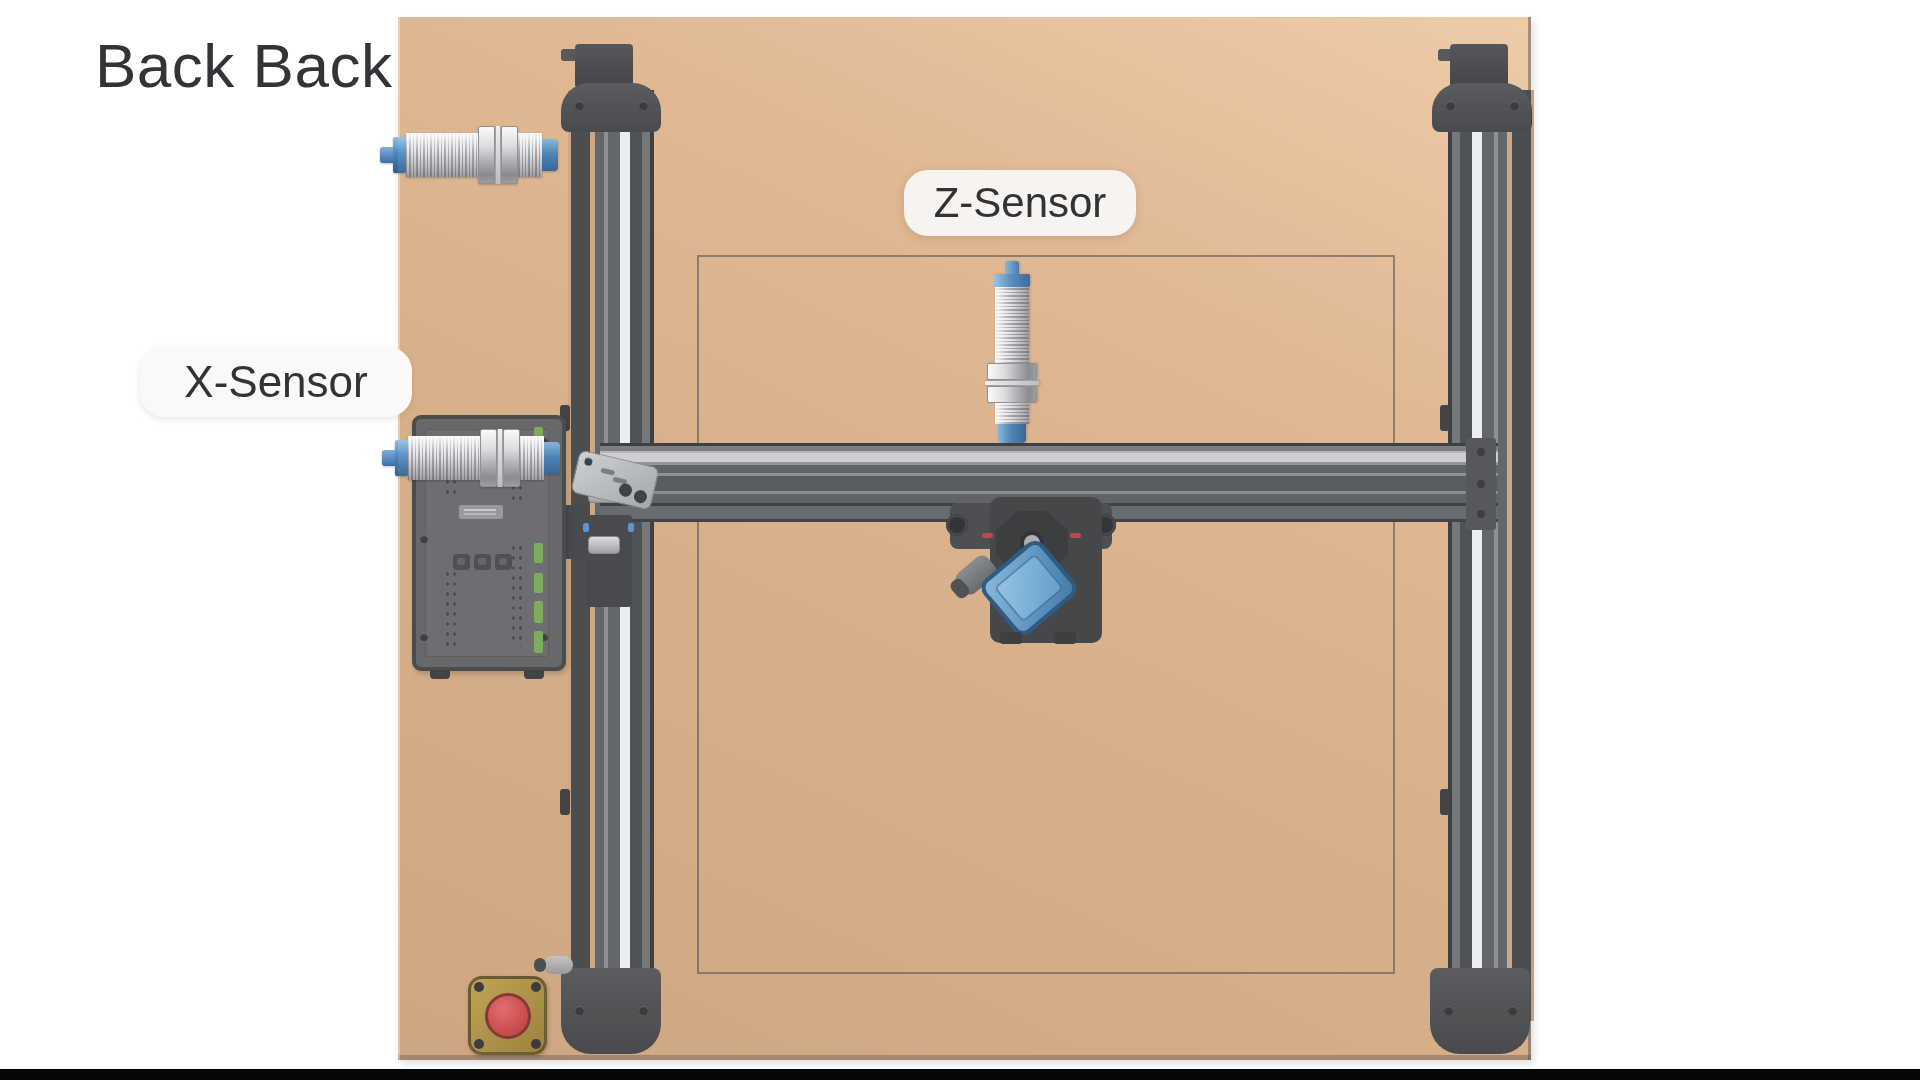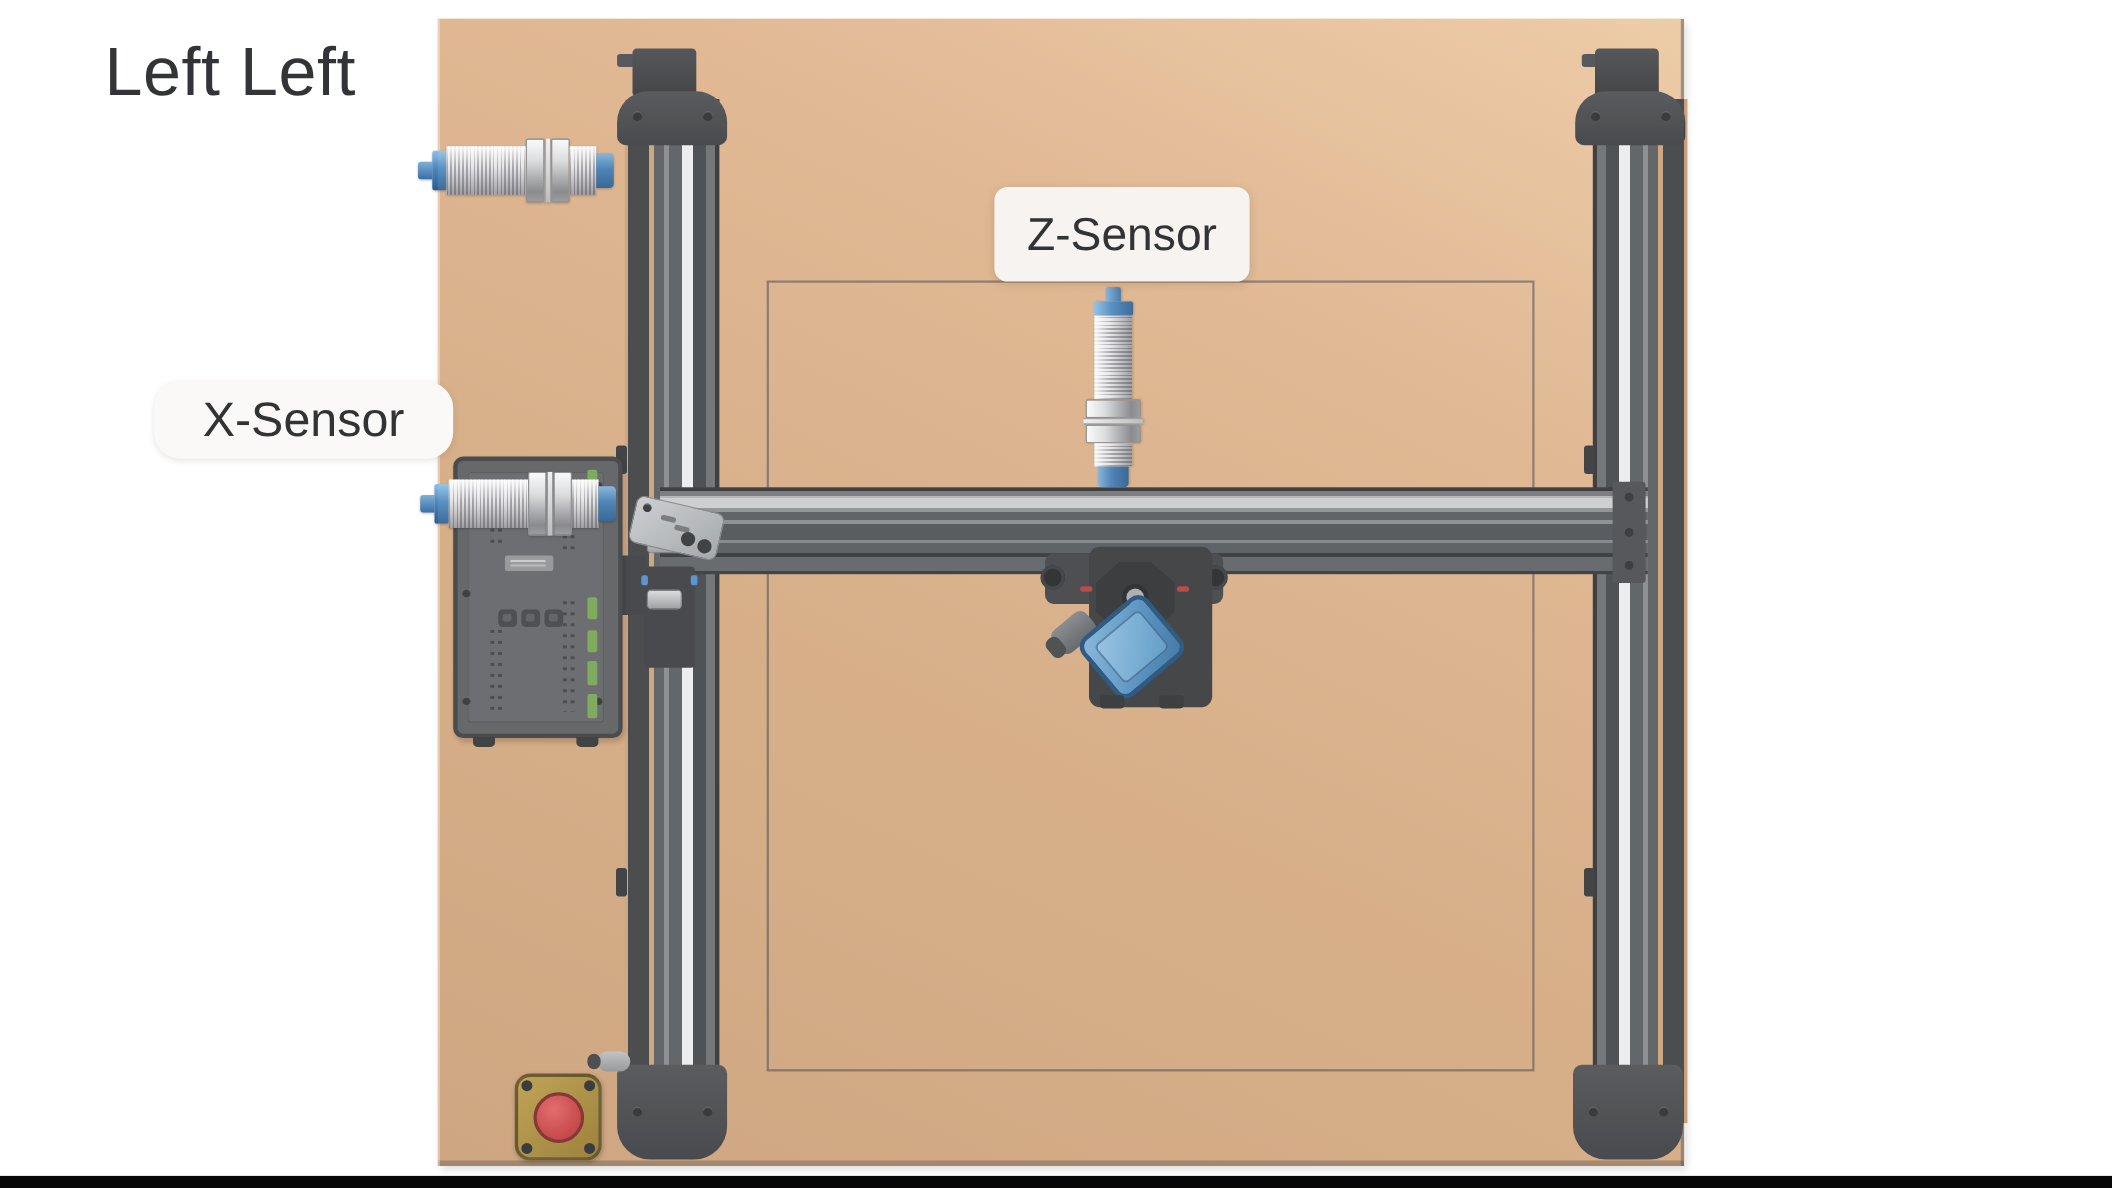--- a/index.html
+++ b/index.html
@@ -149,7 +149,7 @@
 
 <div class="page">
 
-  <div class="title">Left Left</div>
+  <div class="title">Back Back</div>
 
   <div class="board">
     <div class="outline"></div>

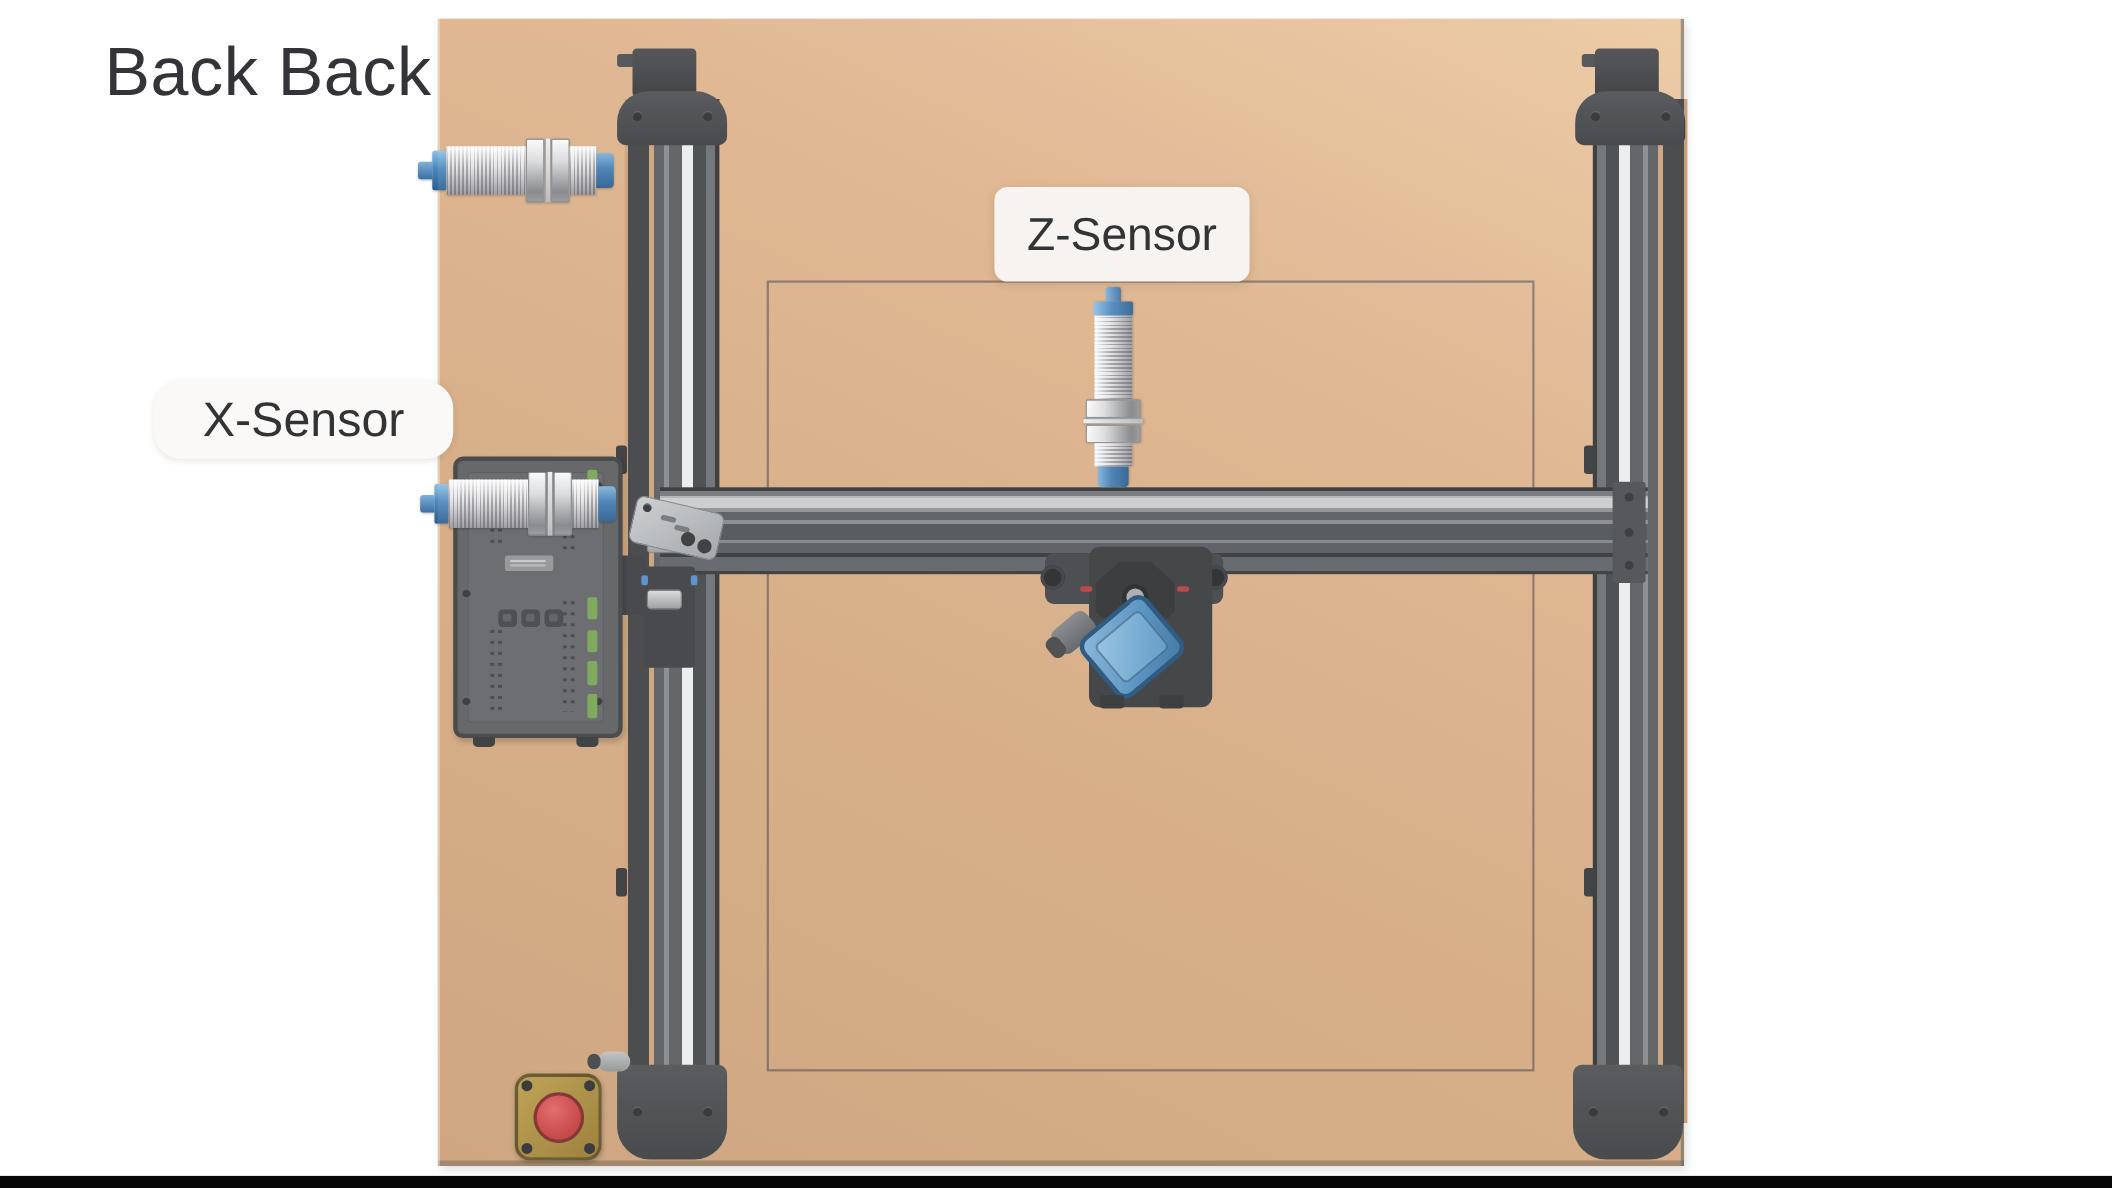--- a/index.html
+++ b/index.html
@@ -287,7 +287,7 @@
   <div class="pill onwhite" style="left:140px;top:347px;width:272px;height:70px;align-items:center;">
     <span>X-Sensor</span>
   </div>
-  <div class="pill" style="left:904px;top:170px;width:232px;height:86px;font-size:42px;border-radius:12px;">
+  <div class="pill" style="left:904px;top:170px;width:232px;height:66px;font-size:42px;">
     <span>Z-Sensor</span>
   </div>
 

